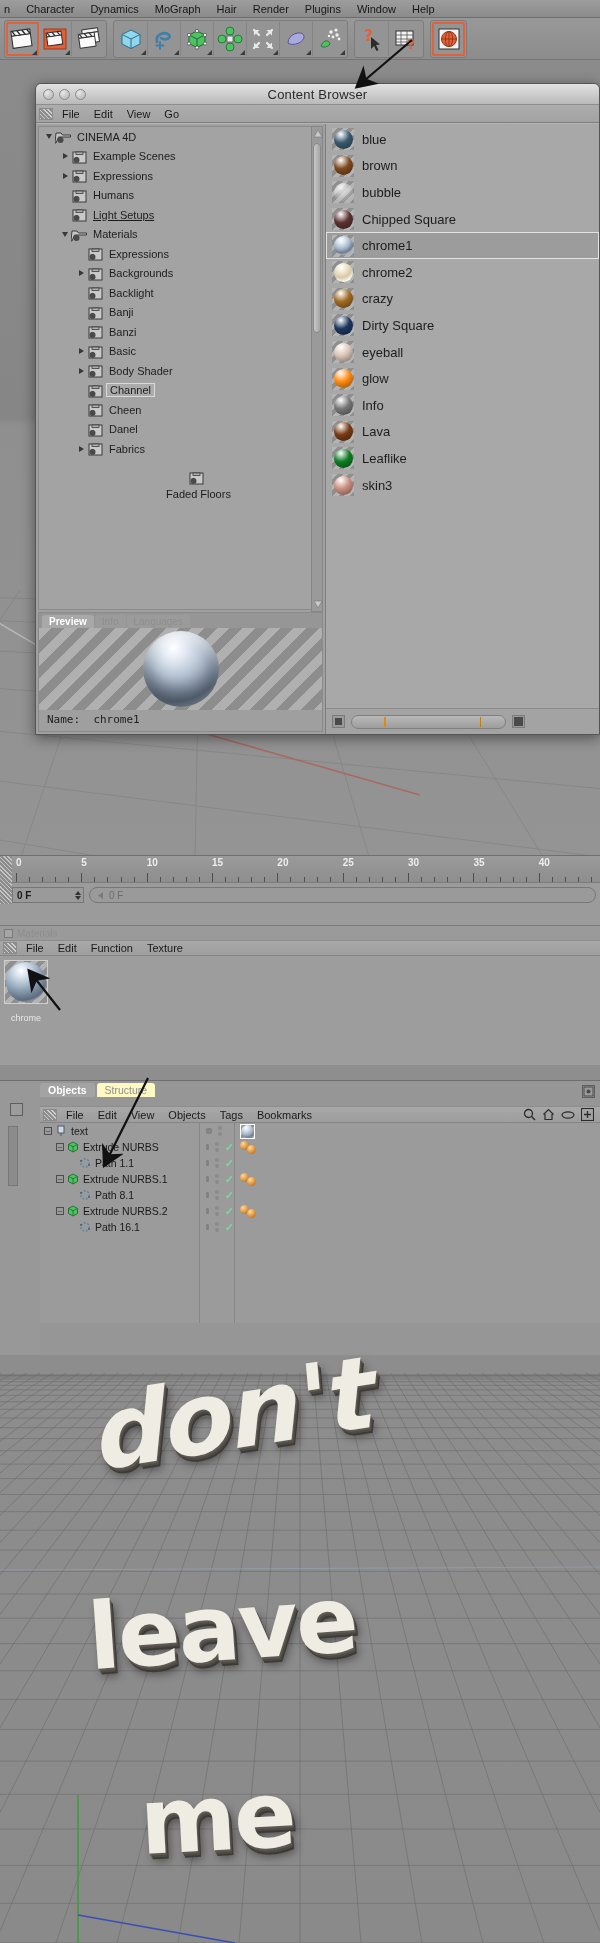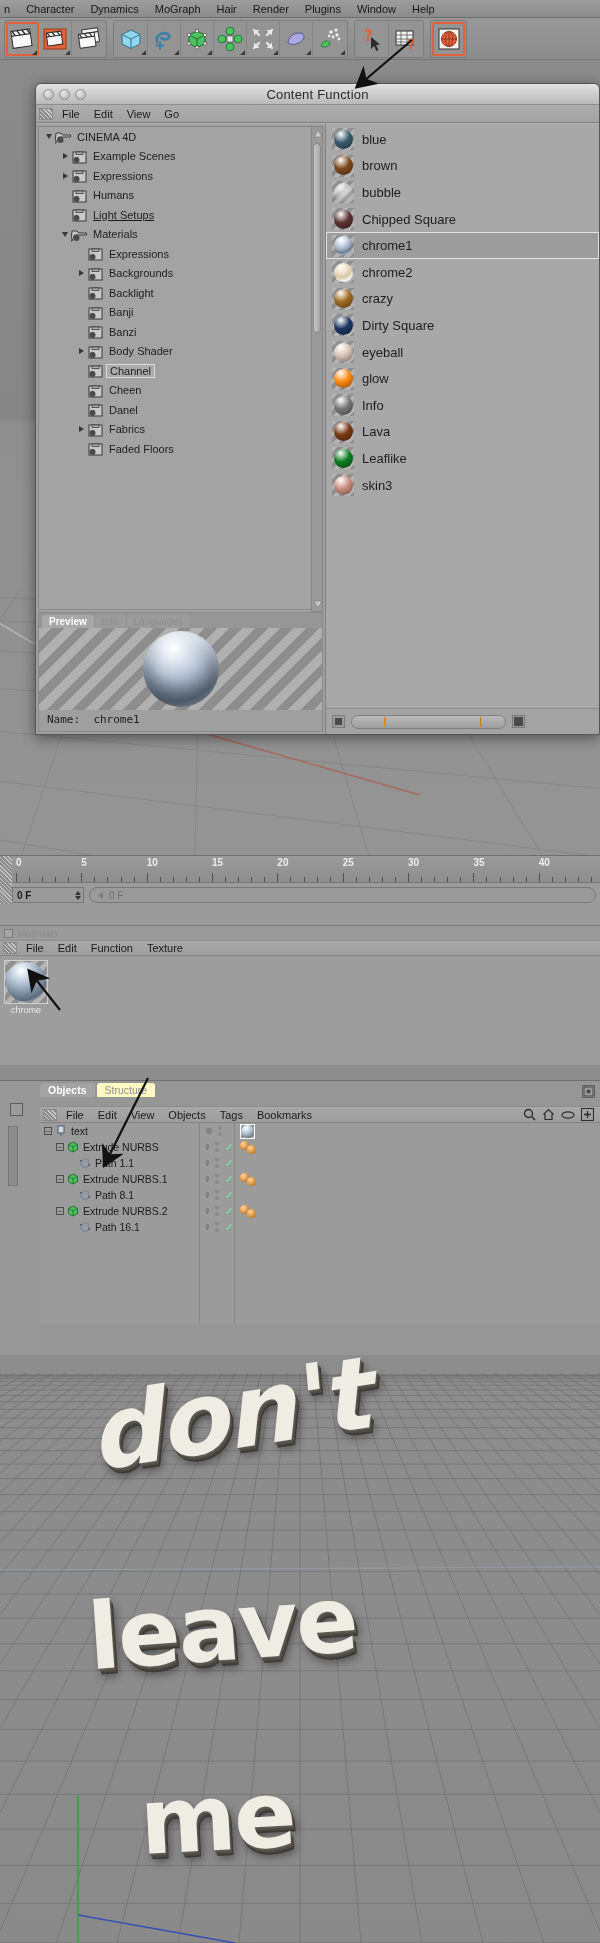--- a/index.html
+++ b/index.html
@@ -409,7 +409,7 @@
         <div class="dot"></div>
         <div class="dot"></div>
       </div>
-      <div class="cb-title-text">Content Function</div>
+      <div class="cb-title-text">Content Browser</div>
     </div>
 
     <div class="cb-menu" id="cbmenu">

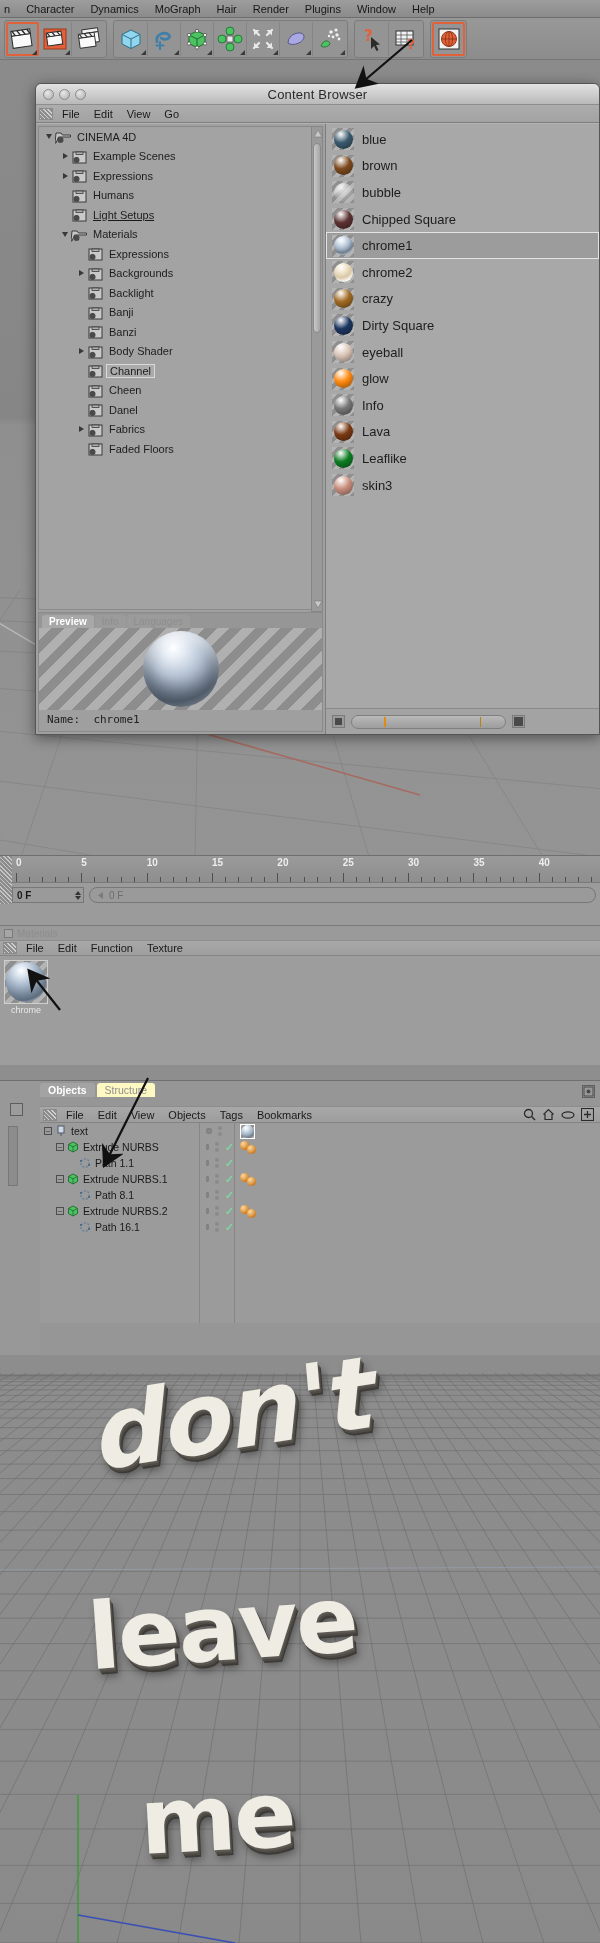--- a/index.html
+++ b/index.html
@@ -541,6 +541,18 @@
                   <rect x="4.2" y="7.4" width="2.6" height="2.8" rx="1.3" fill="none" stroke="#4a4a4a" stroke-width="1"></rect>
                 </svg></div>
               <div class="tlabel">Banzi</div>
+            </div>
+            <div class="trow" style="padding-left: 36px;">
+              <div class="tw">
+                <div class="twist"></div>
+              </div>
+              <div class="folder"><svg viewBox="0 0 17 14" width="17" height="14">
+                  <rect x="2" y="2" width="13" height="11" fill="#c9c9c9" stroke="#3a3a3a" stroke-width="1"></rect>
+                  <rect x="5" y="2" width="7" height="2.5" fill="#b0b0b0" stroke="#3a3a3a" stroke-width=".8"></rect>
+                  <circle cx="5.5" cy="10" r="3" fill="#4a4a4a"></circle>
+                  <rect x="4.2" y="7.4" width="2.6" height="2.8" rx="1.3" fill="none" stroke="#4a4a4a" stroke-width="1"></rect>
+                </svg></div>
+              <div class="tlabel">Basic</div>
             </div>
             <div class="trow" style="padding-left: 36px;">
               <div class="tw">

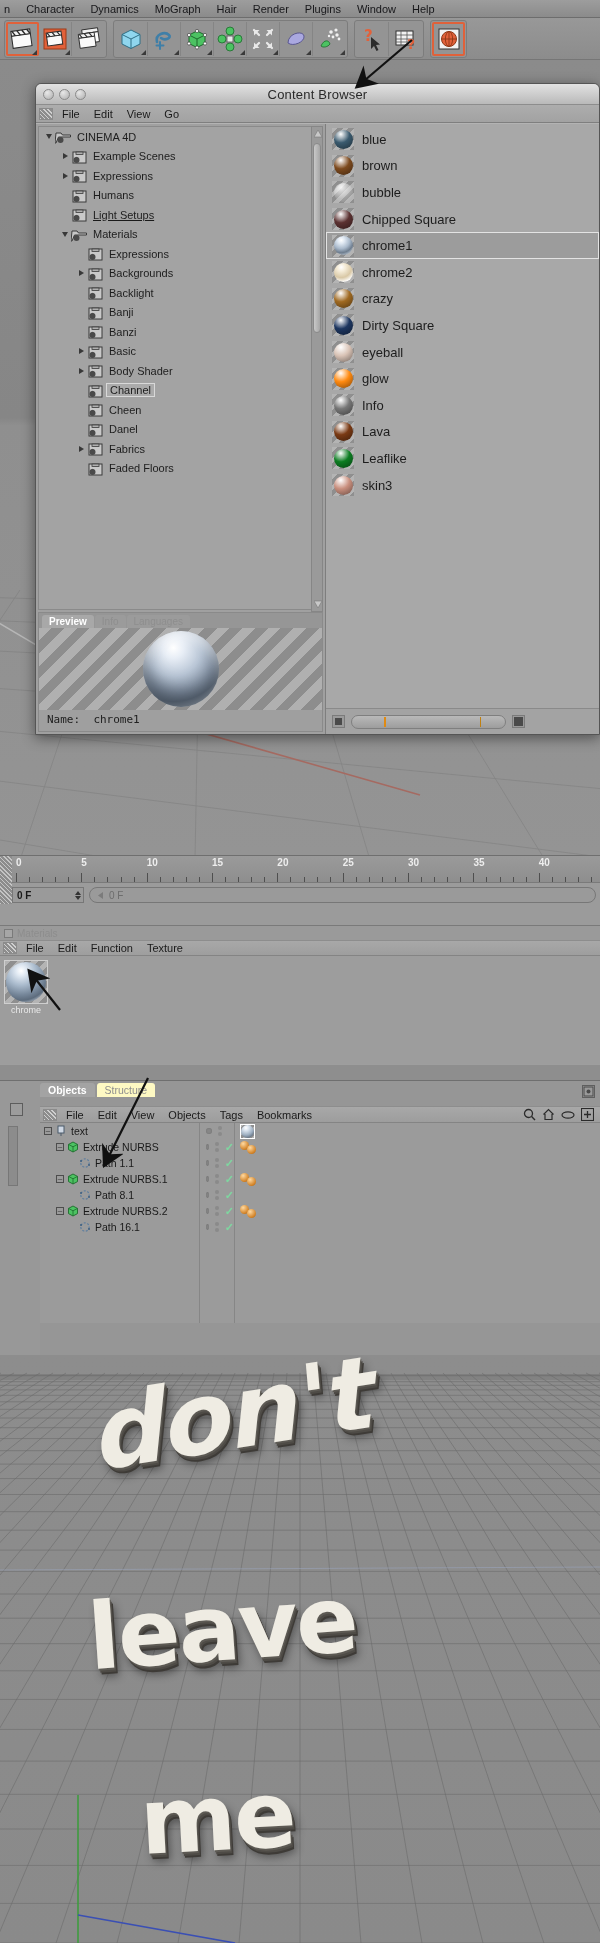--- a/index.html
+++ b/index.html
@@ -608,7 +608,7 @@
                 </svg></div>
               <div class="tlabel">Fabrics</div>
             </div>
-            <div class="trow" style="padding-left: 36px;">
+            <div class="trow" style="padding-left: 36px; flex-direction: column;">
               <div class="tw"></div>
               <div class="folder"><svg viewBox="0 0 17 14" width="17" height="14">
                   <rect x="2" y="2" width="13" height="11" fill="#c9c9c9" stroke="#3a3a3a" stroke-width="1"></rect>

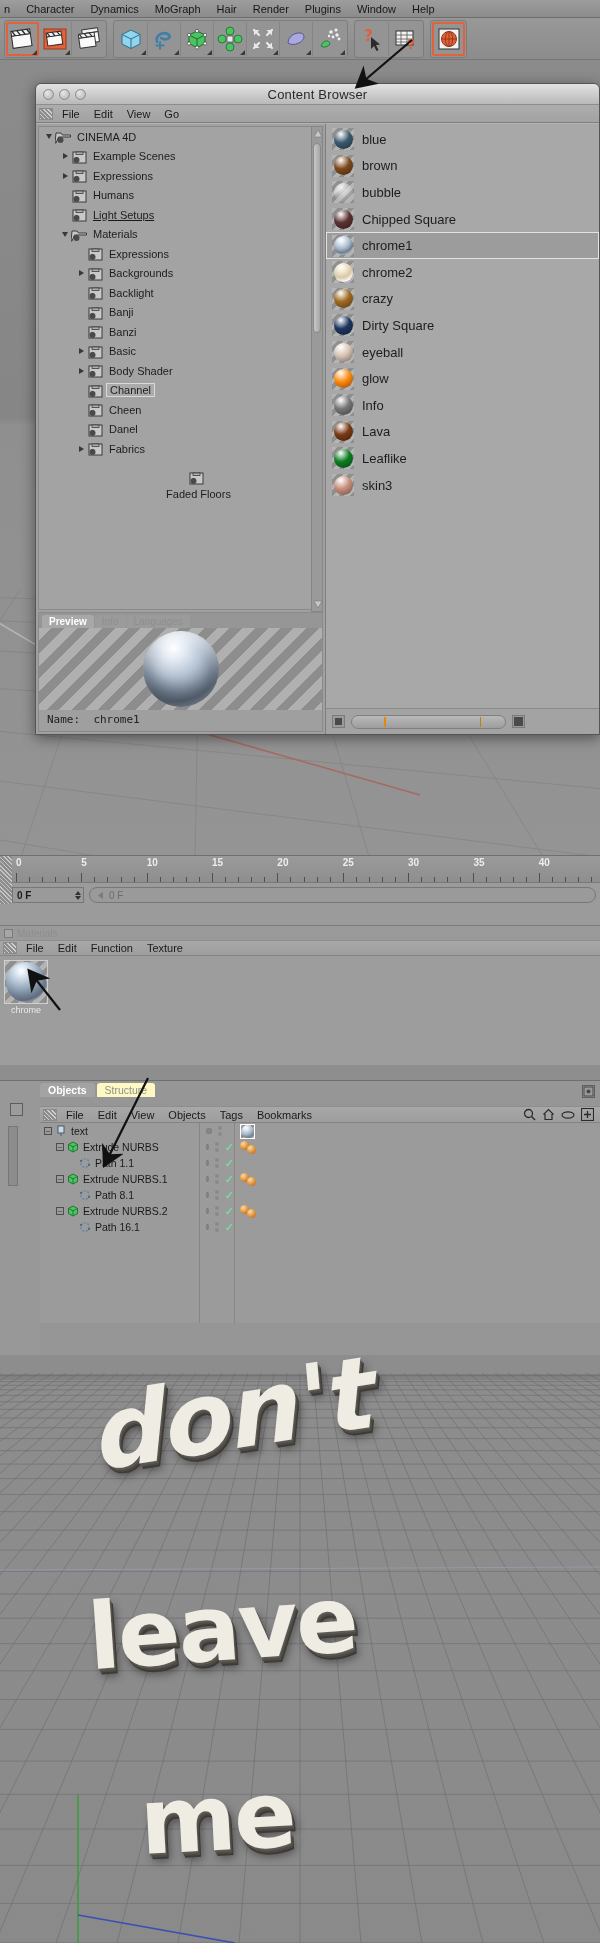--- a/index.html
+++ b/index.html
@@ -163,7 +163,7 @@
      display:flex;align-items:center;justify-content:center; outline:1px solid #cfcfcf; outline-offset:-1px;}
   .matchip .sw .b{ width:40px;height:40px;border-radius:50%;
      background:radial-gradient(circle at 38% 22%, #ffffff 0%, #e3ebf4 12%, #aabbcd 36%, #76879a 60%, #5d6c7d 74%, #c6d0db 88%, #8e9aa8 100%);}
-  .matchip .nm{ font-size:9px; color:#e8e8e8; text-align:center; margin-top:1px;}
+  .matchip .nm{ font-size:9px; color:#e8e8e8; text-align:center; margin-top:9px;}
 
   
   .objpanel{ position:absolute; left:0; top:1080px; width:600px; height:275px; background:#969696;

